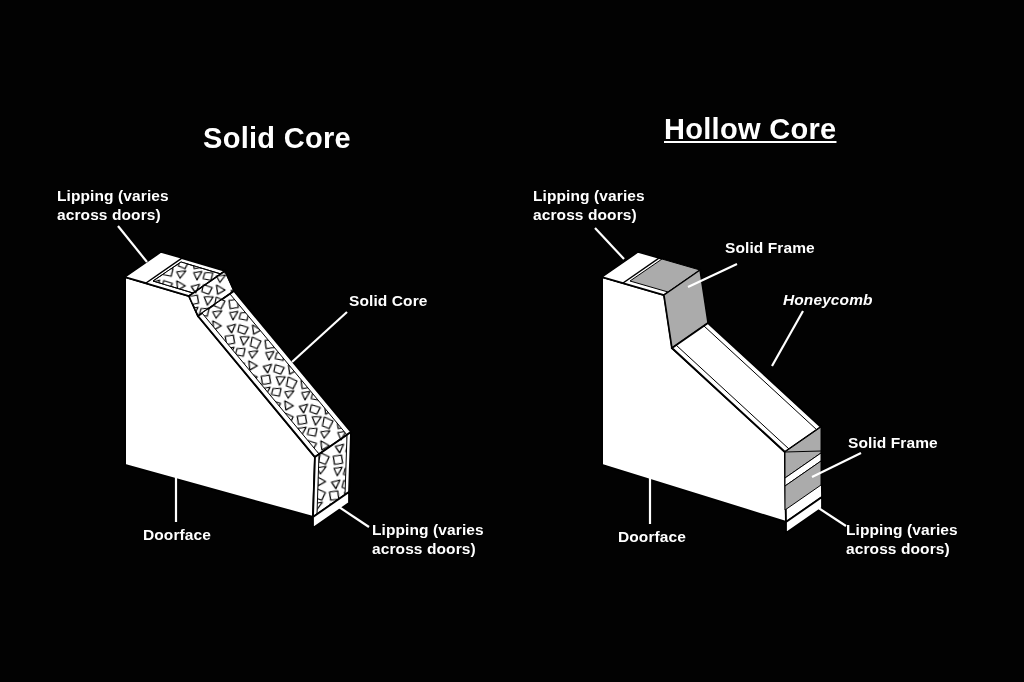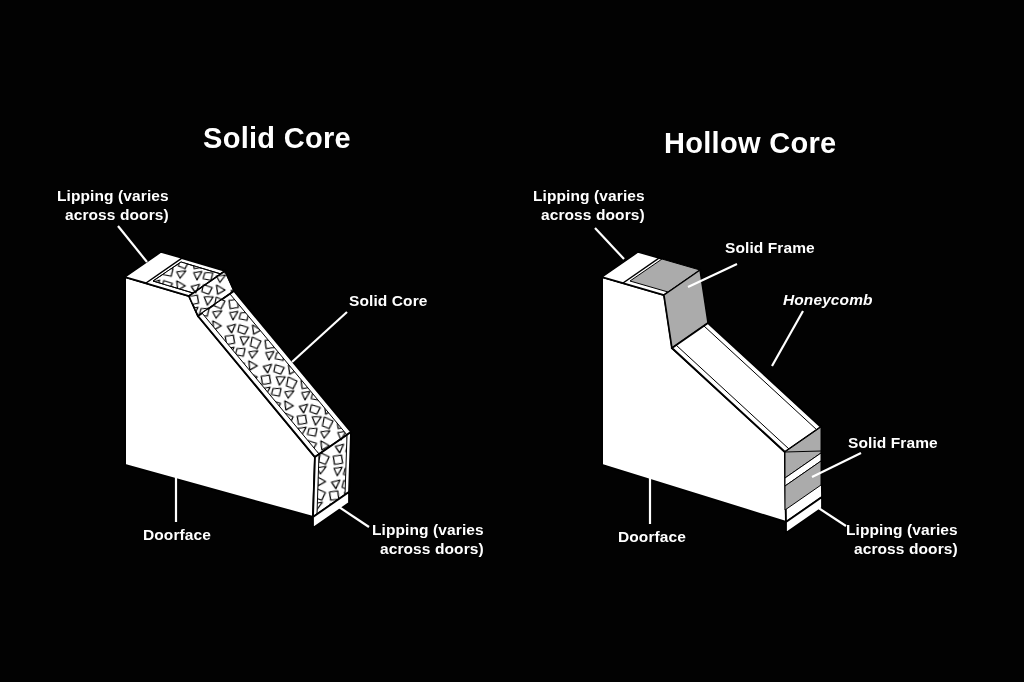--- a/index.html
+++ b/index.html
@@ -90,7 +90,7 @@
 <div class="label" style="left:372px;top:520px;">Lipping (varies
 across doors)</div>
 
-<div class="title" style="left:664px;top:127px;">Hollow Core</div>
+<div class="title" style="left:664px;top:113px;text-decoration:underline;">Hollow Core</div>
 
 <svg class="diagram-svg" style="left:512px;" width="512" height="682" viewBox="0 0 512 682">
   <g transform="translate(78,237)">

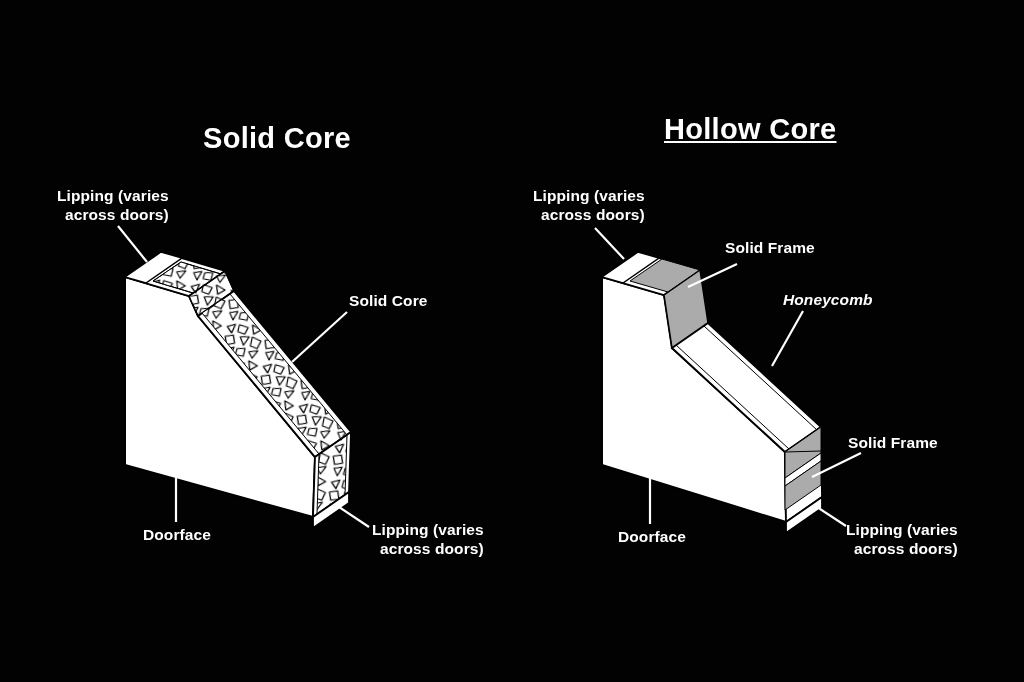--- a/index.html
+++ b/index.html
@@ -27,7 +27,6 @@
     line-height:19px;
     letter-spacing:.1px;
     white-space:pre-line;
-    text-align:right;
   }
 </style>
 </head>

